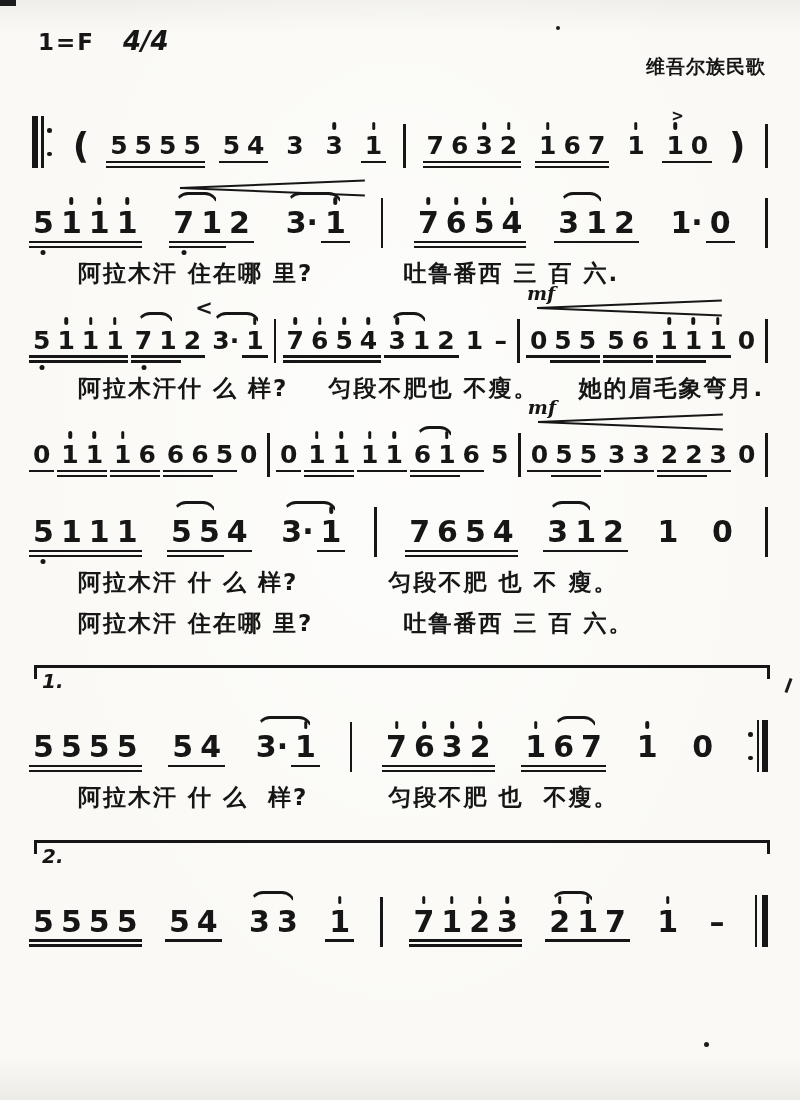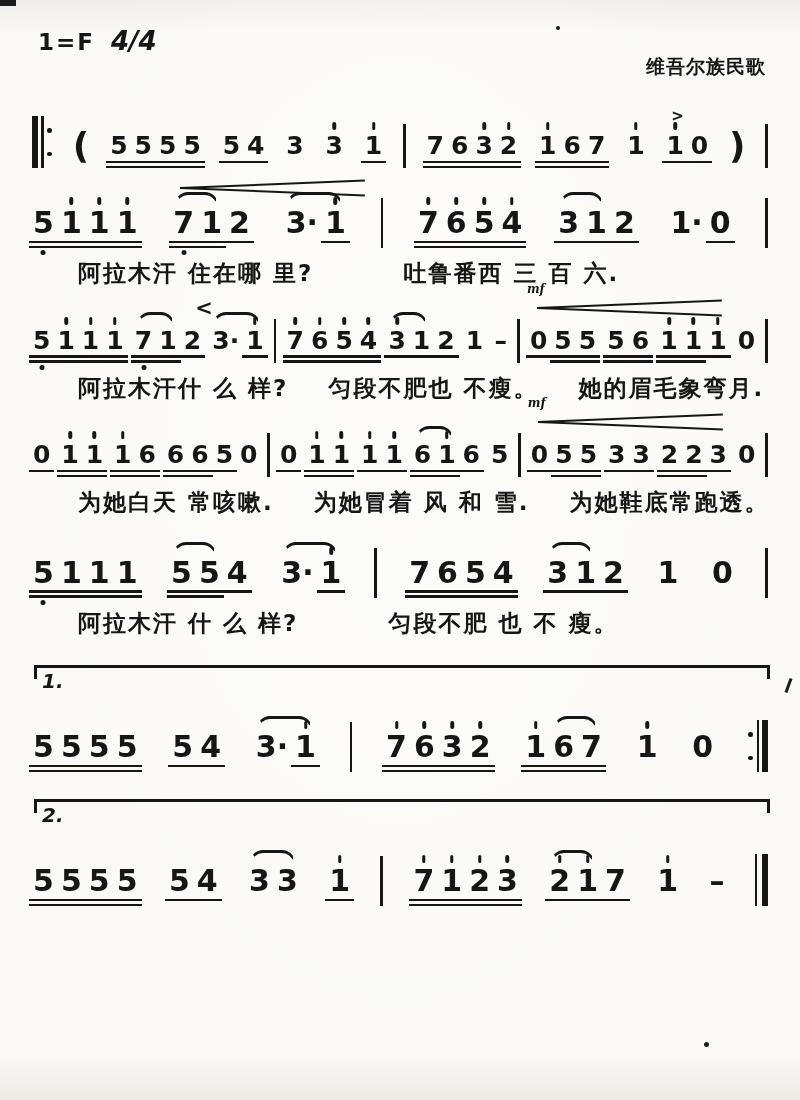--- a/index.html
+++ b/index.html
@@ -14,7 +14,7 @@
   
   .header{position:relative;height:92px;}
   .keytime{position:absolute;left:8px;top:26px;font-size:23px;font-weight:700;letter-spacing:2px;}
-  .timesig{font-style:italic;font-size:26px;margin-left:16px;letter-spacing:0;}
+  .timesig{font-style:italic;font-size:26px;margin-left:28px;letter-spacing:0;}
   .page-title{position:absolute;left:50%;transform:translateX(-50%);top:40px;
     font-size:44px;font-weight:900;letter-spacing:20px;white-space:nowrap;}
   .attribution{position:absolute;right:8px;top:54px;font-size:19px;font-weight:700;letter-spacing:1px;white-space:nowrap;margin-left:11px;}

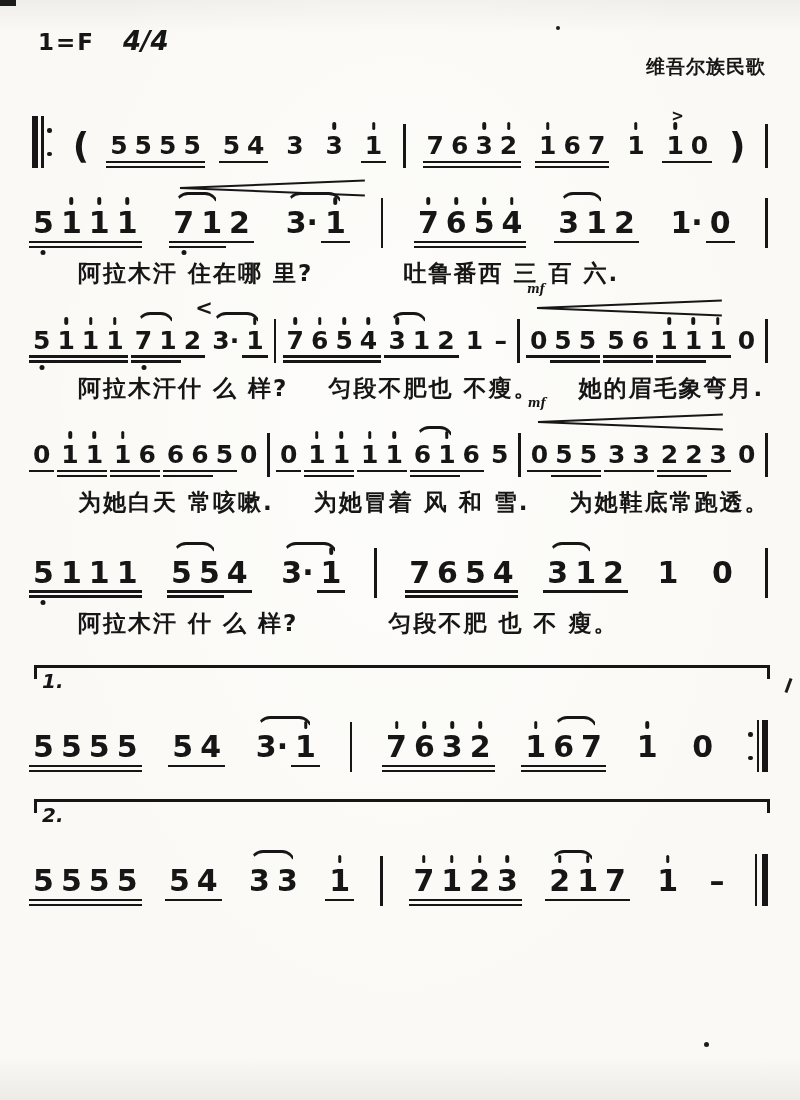--- a/index.html
+++ b/index.html
@@ -36,7 +36,7 @@
   .hp::before,.hp::after{content:"";position:absolute;left:0;top:50%;width:100%;height:2.2px;background:var(--ink);transform-origin:left center;}
   .hp::before{transform:rotate(-2.3deg);}
   .hp::after{transform:rotate(2.3deg);}
-  .dyn{position:absolute;top:-46px;left:-2px;font-size:12px;font-style:italic;font-weight:700;
+  .dyn{position:absolute;top:-46px;left:-2px;font-size:19px;font-style:italic;font-weight:700;
     font-family:"DejaVu Serif",serif;}
   .dyn.wedge{top:-32px;left:-16px;font-size:21px;font-style:normal;font-family:"DejaVu Sans",sans-serif;}
   .bar{width:2.6px;height:50px;background:var(--ink);margin-bottom:-10px;}

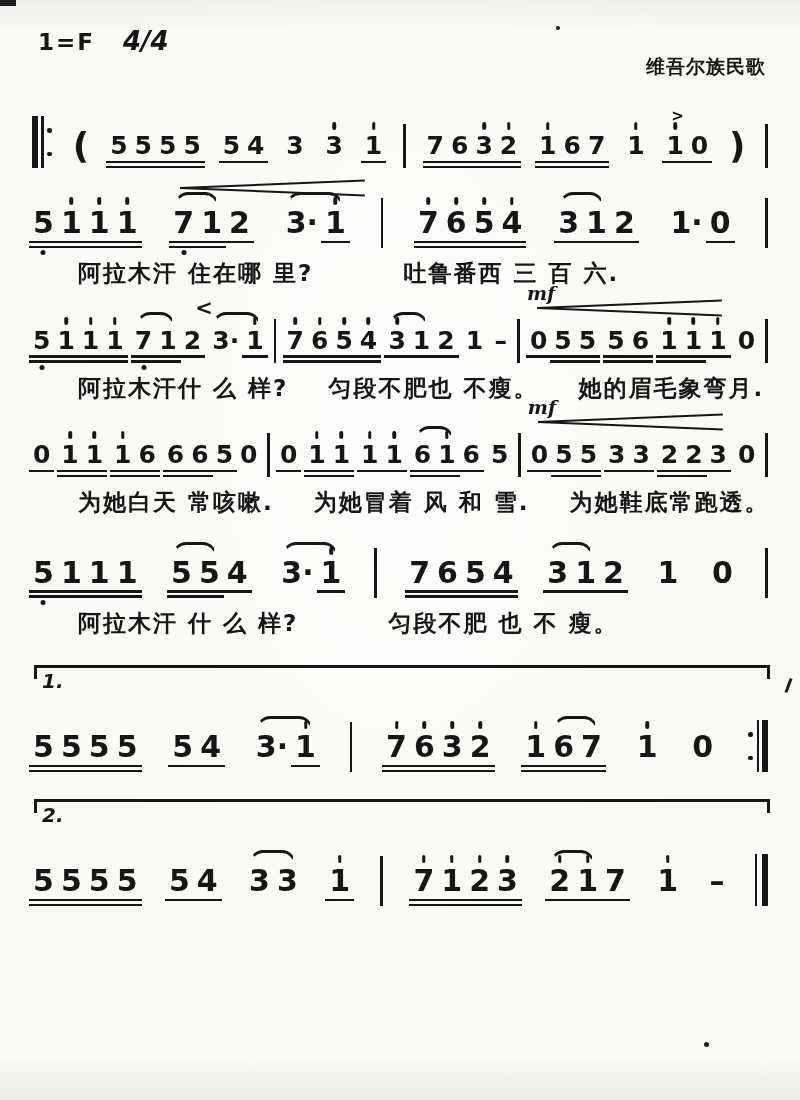--- a/index.html
+++ b/index.html
@@ -293,7 +293,6 @@
         </span>
         <span class="bar"></span>
       </div>
-      <div class="lyric-line">为她白天 常咳嗽.    为她冒着 风 和 雪.    为她鞋底常跑透。</div>
       <div class="music-line">
         <span class="grp">
           <span class="note u2">5<i class="db"></i></span>

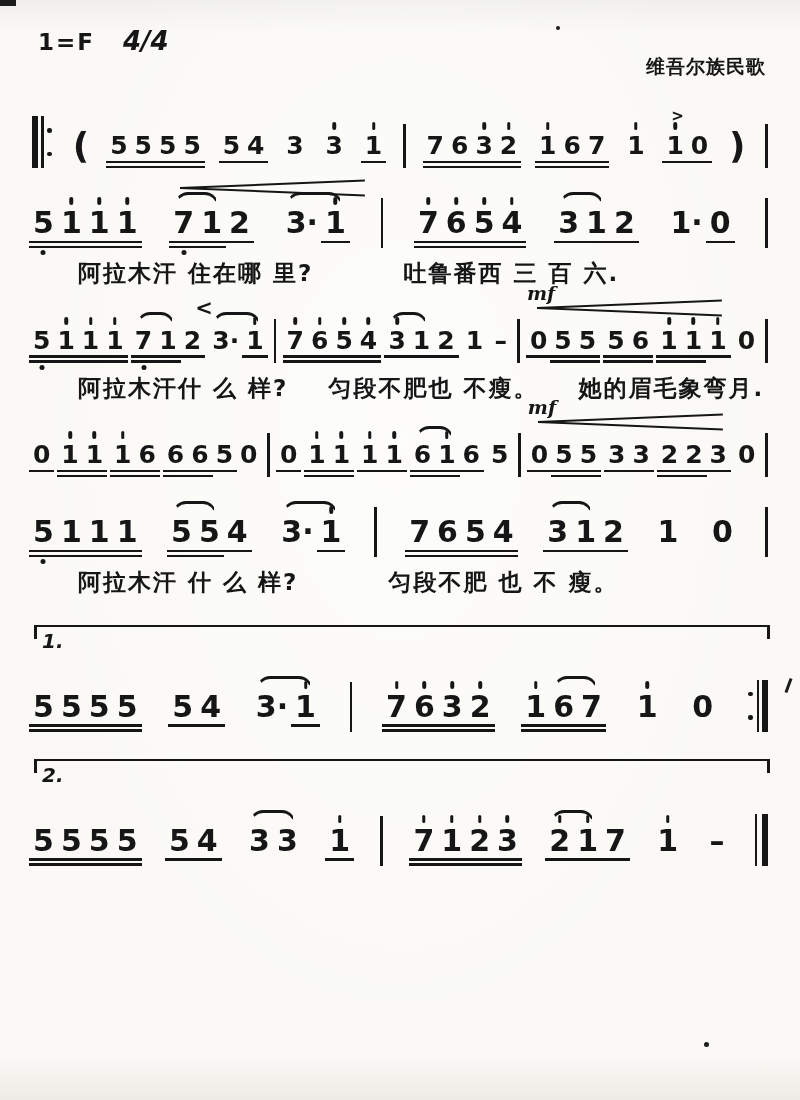--- a/index.html
+++ b/index.html
@@ -333,6 +333,7 @@
         <span class="bar"></span>
       </div>
       <div class="lyric-line">阿拉木汗 什 么 样?         匀段不肥 也 不 瘦。</div>
+      <div class="lyric-line">阿拉木汗 住在哪 里?         吐鲁番西 三 百 六。</div>
       <div class="volta-row">
         <i class="volta-line"></i>
         <span class="volta-label">1.</span>

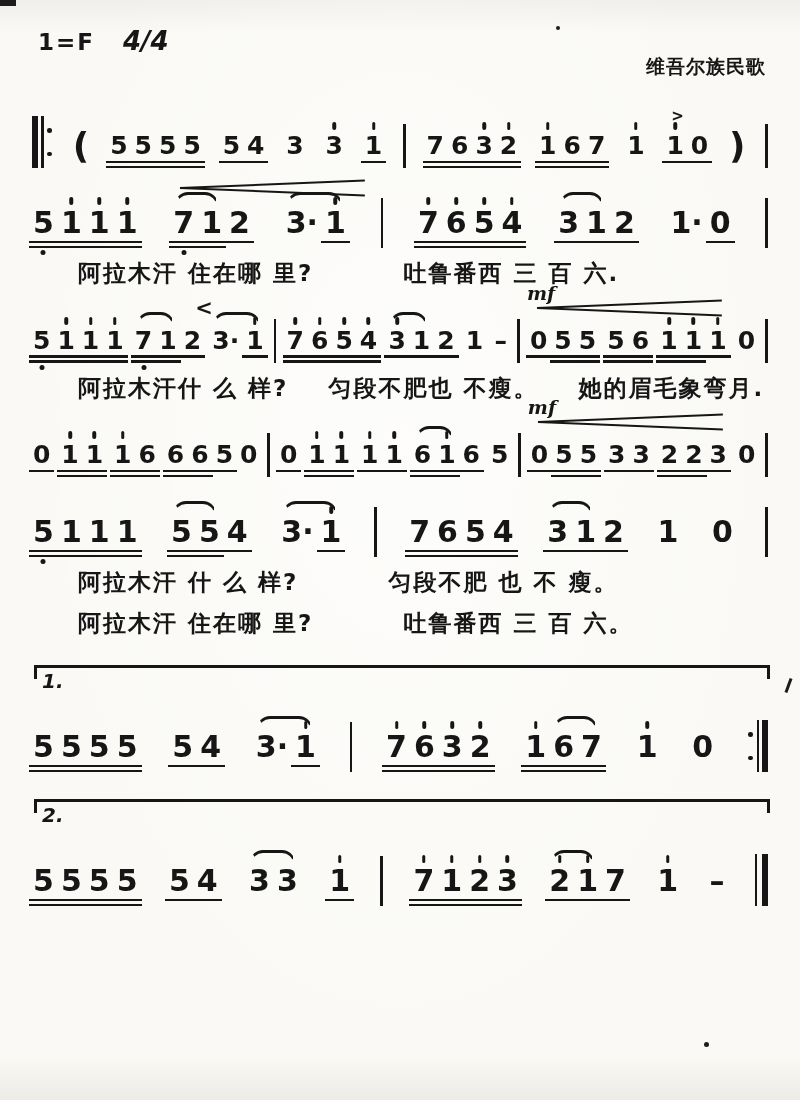--- a/index.html
+++ b/index.html
@@ -377,6 +377,7 @@
           <i class="rdots"></i>
         </span>
       </div>
+      <div class="lyric-line">阿拉木汗 什 么  样?        匀段不肥 也  不瘦。</div>
       <div class="volta-row">
         <i class="volta-line"></i>
         <span class="volta-label">2.</span>

